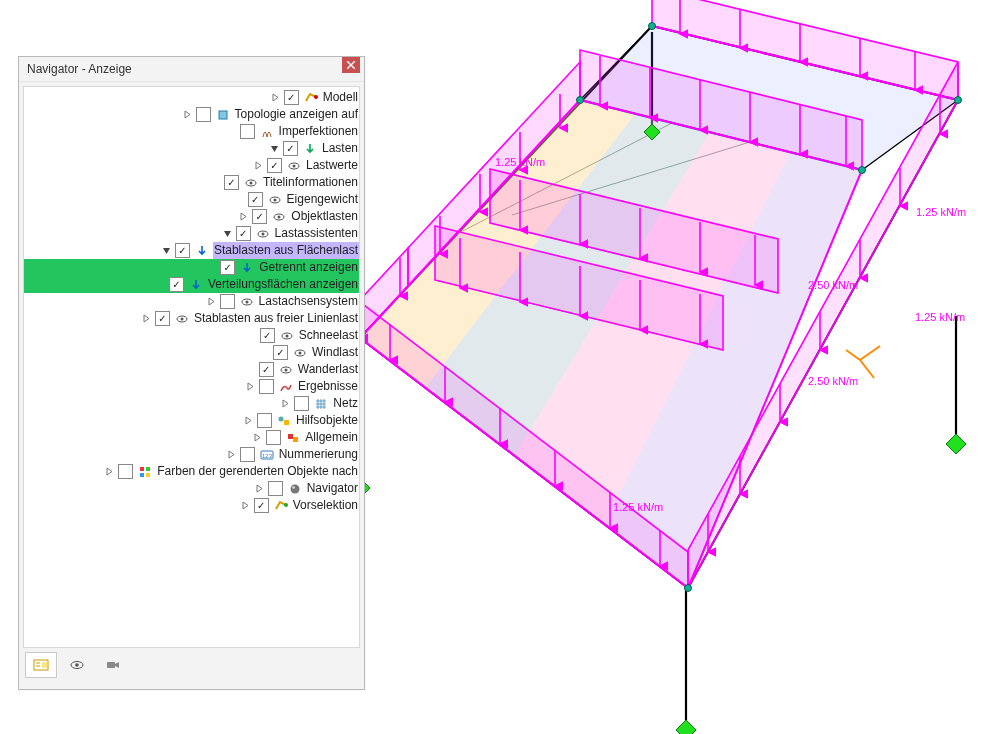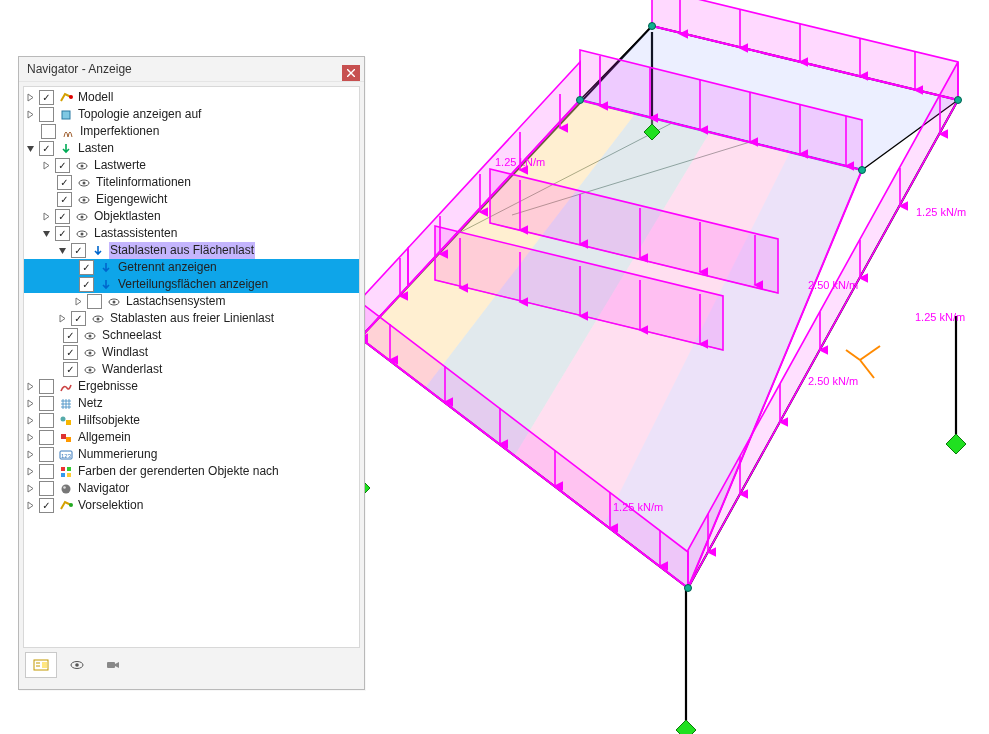--- a/index.html
+++ b/index.html
@@ -24,7 +24,7 @@
     color: #333;
     background: #f3f3f3;
     border-bottom: 1px solid #e5e5e5;
-    display: flex; justify-content: space-between; align-items: flex-end;
+    display: flex; justify-content: space-between; align-items: flex-start;
   }
   .panel-title { font-size: 12px; }
   .close-btn {

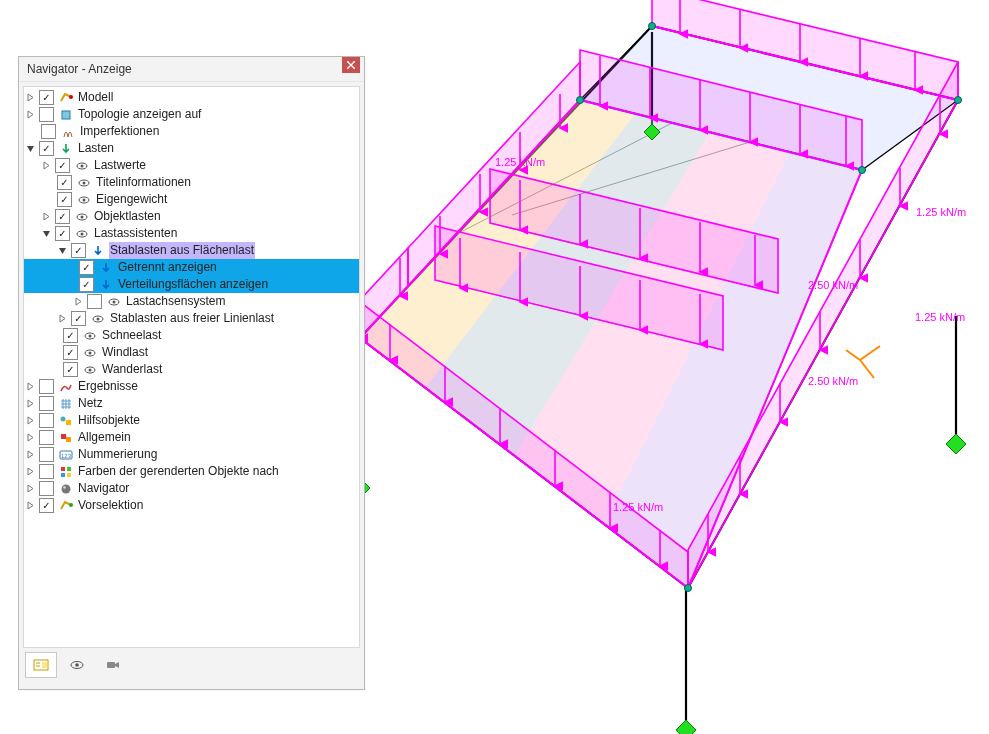--- a/index.html
+++ b/index.html
@@ -45,7 +45,7 @@
     display: flex; align-items: center;
     height: 17px; line-height: 17px;
     white-space: nowrap;
-    font-size: 12px; color: #222;
+    font-size: 12px; color: #222; justify-content: flex-end;
   }
   .lbl { padding: 0 1px; }
   .row .sp { display:inline-block; width: 16px; height: 100%; }

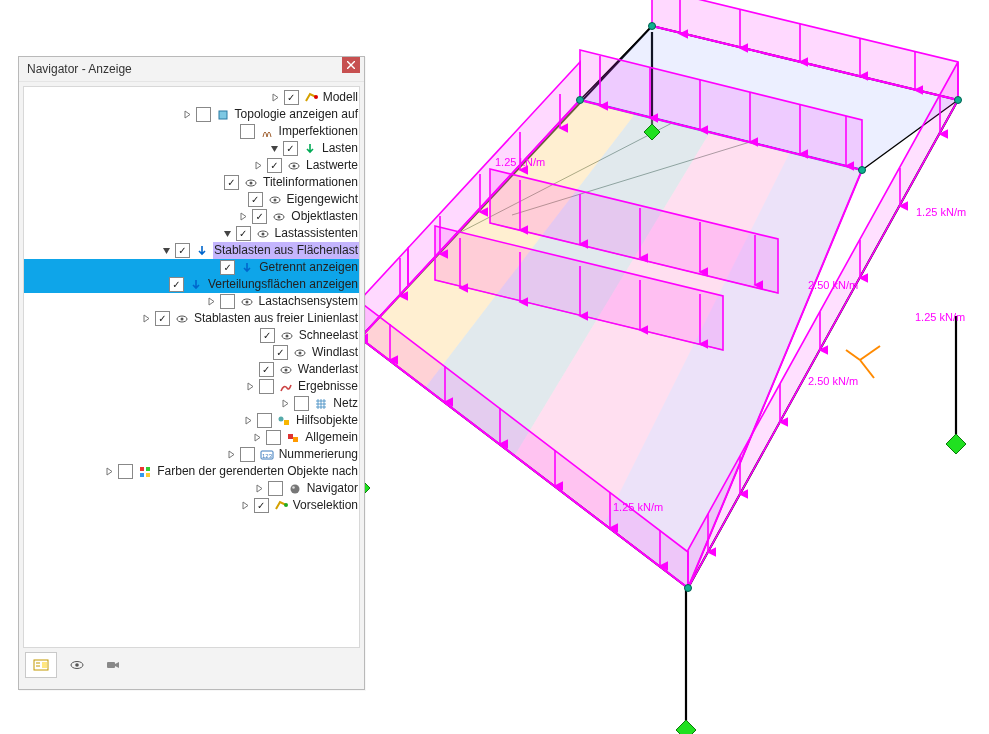--- a/index.html
+++ b/index.html
@@ -72,7 +72,7 @@
   }
   .ic svg { width: 14px; height: 14px; }
   .row.sel .lbl { background: #c4b5fd; }
-  .row.hl { background: #0ea5e9; }
+  .row.hl { background: #22c55e; }
   .panel-footer {
     display: flex; gap: 4px;
     padding: 4px 6px;

